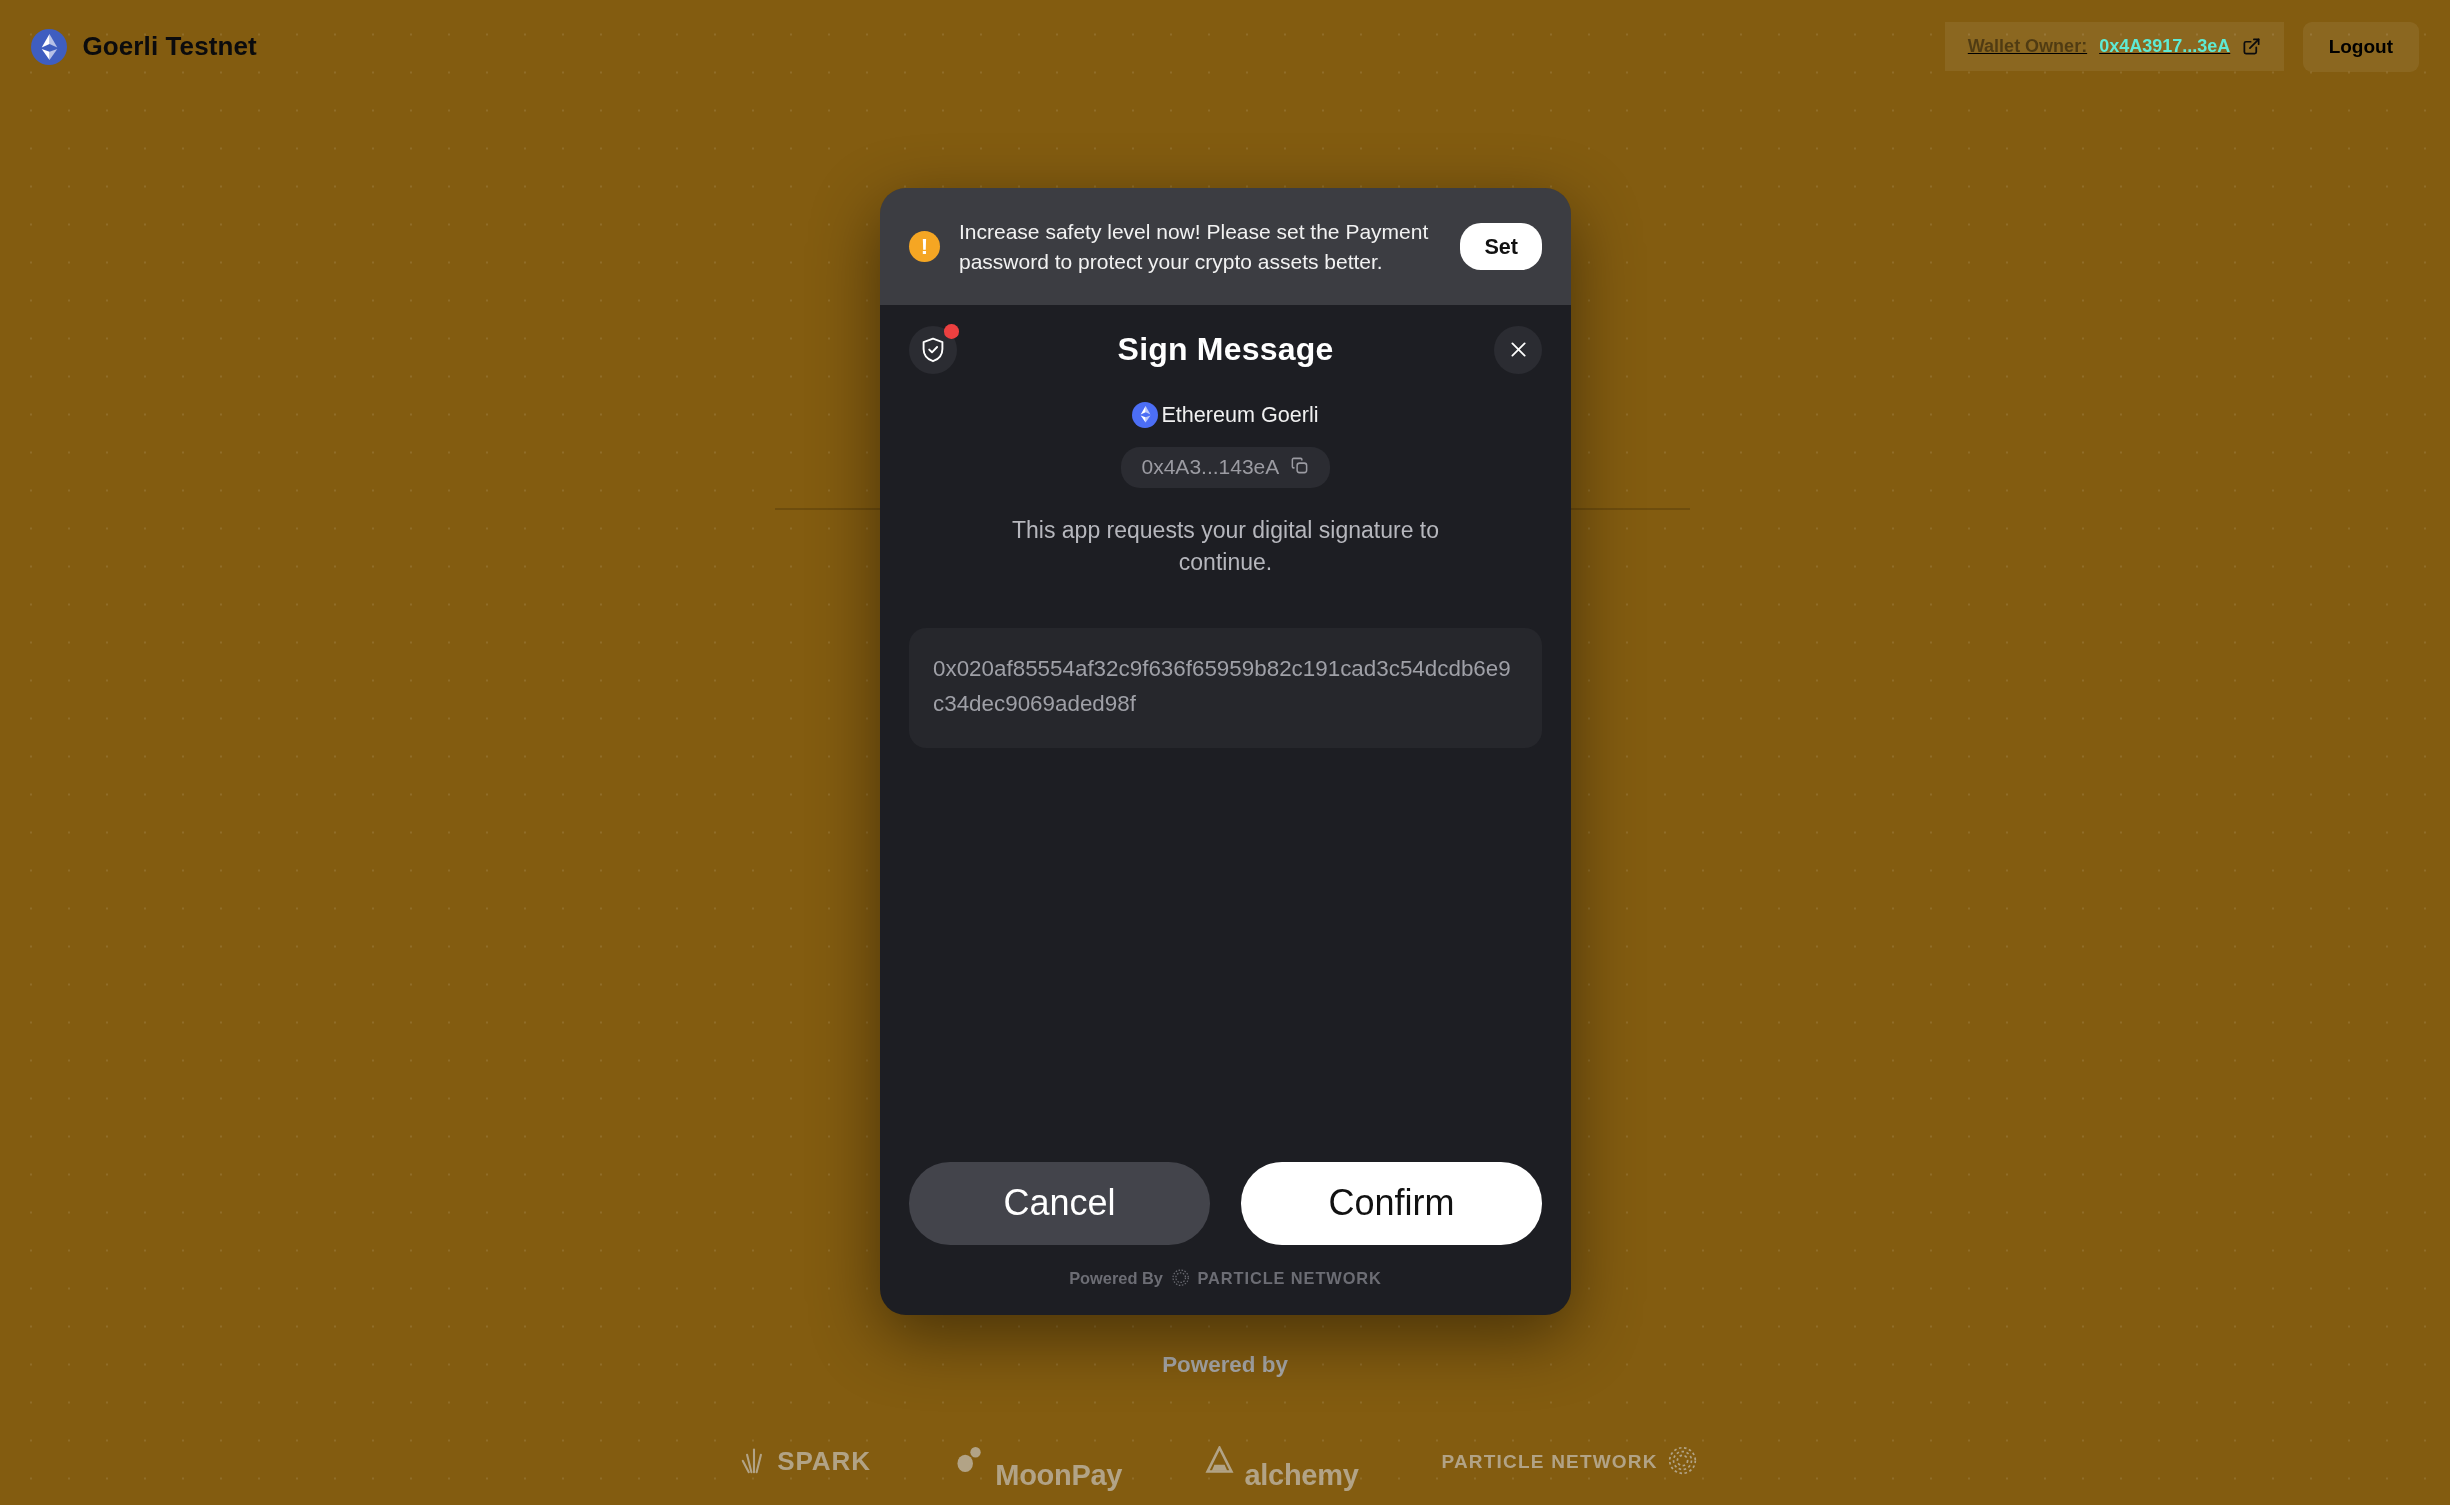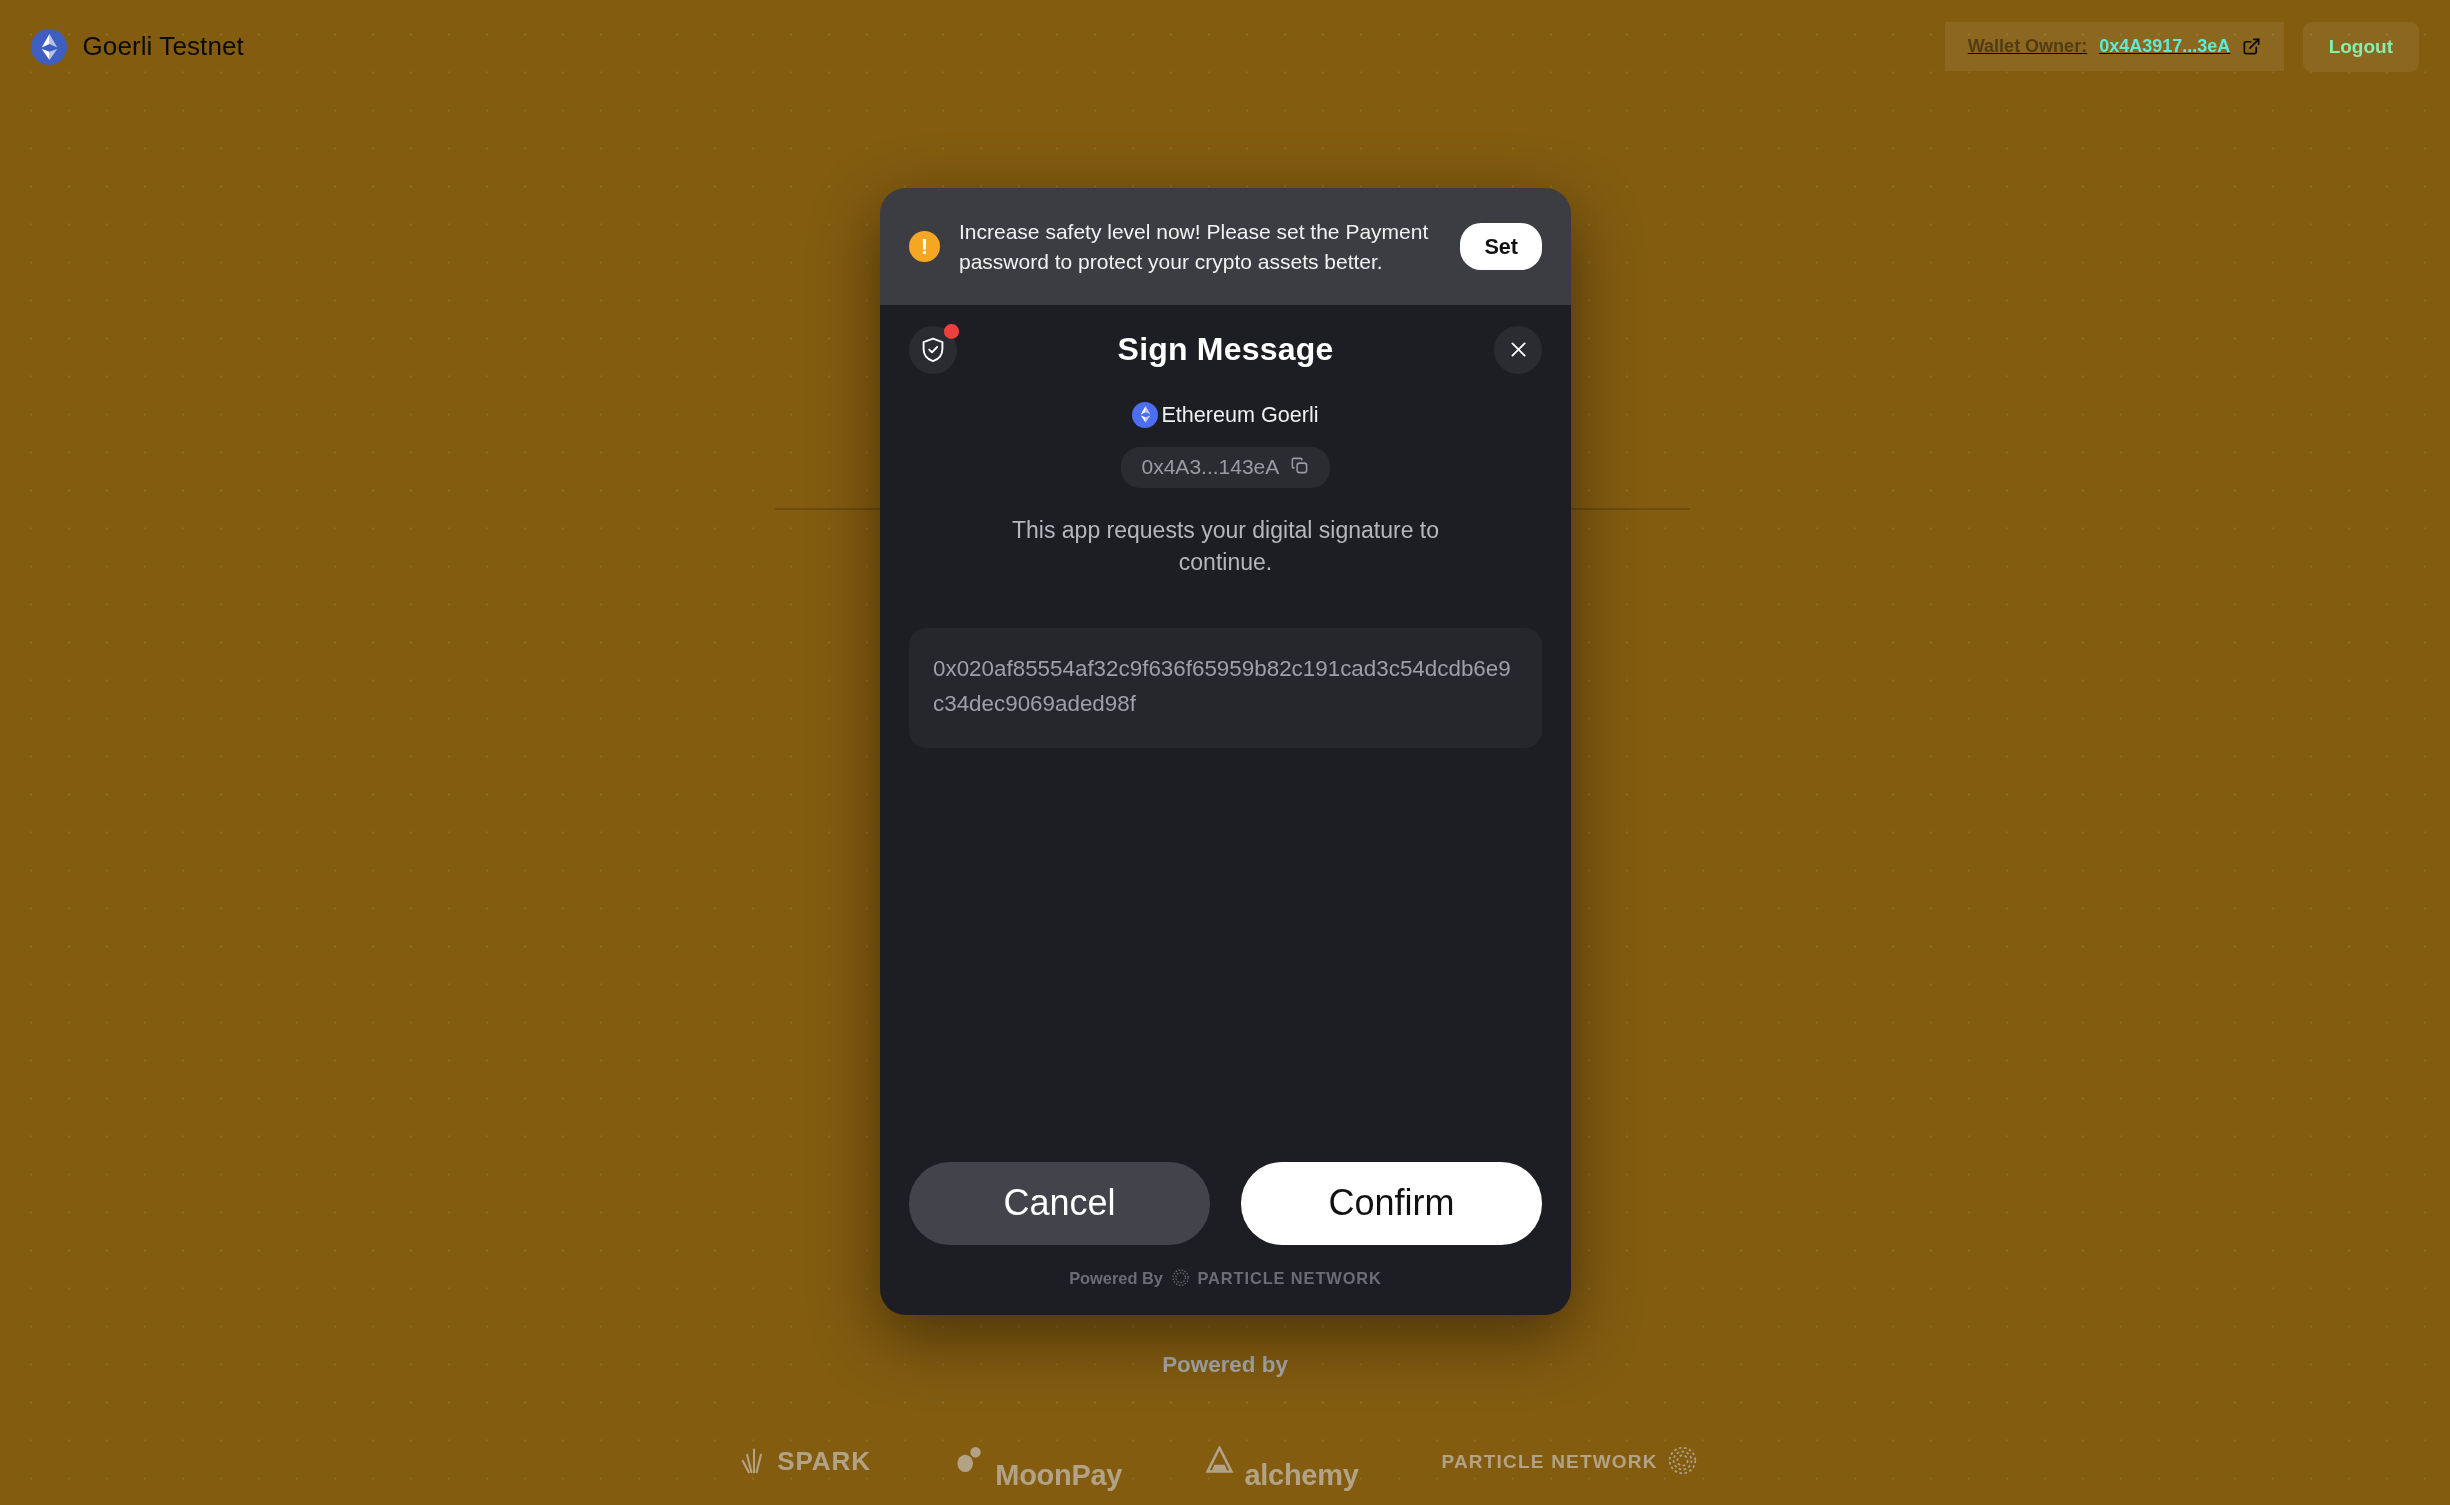--- a/index.html
+++ b/index.html
@@ -30,7 +30,7 @@
     flex: 0 0 auto;
   }
   .brand-name {
-    font-size: 26px; font-weight: 400; color: #0b0b0d; letter-spacing: 0.1px;
+    font-size: 26px; font-weight: 700; color: #0b0b0d; letter-spacing: 0.1px;
   }
   .top-right { display: flex; align-items: center; gap: 19px; }
   .wallet-chip {

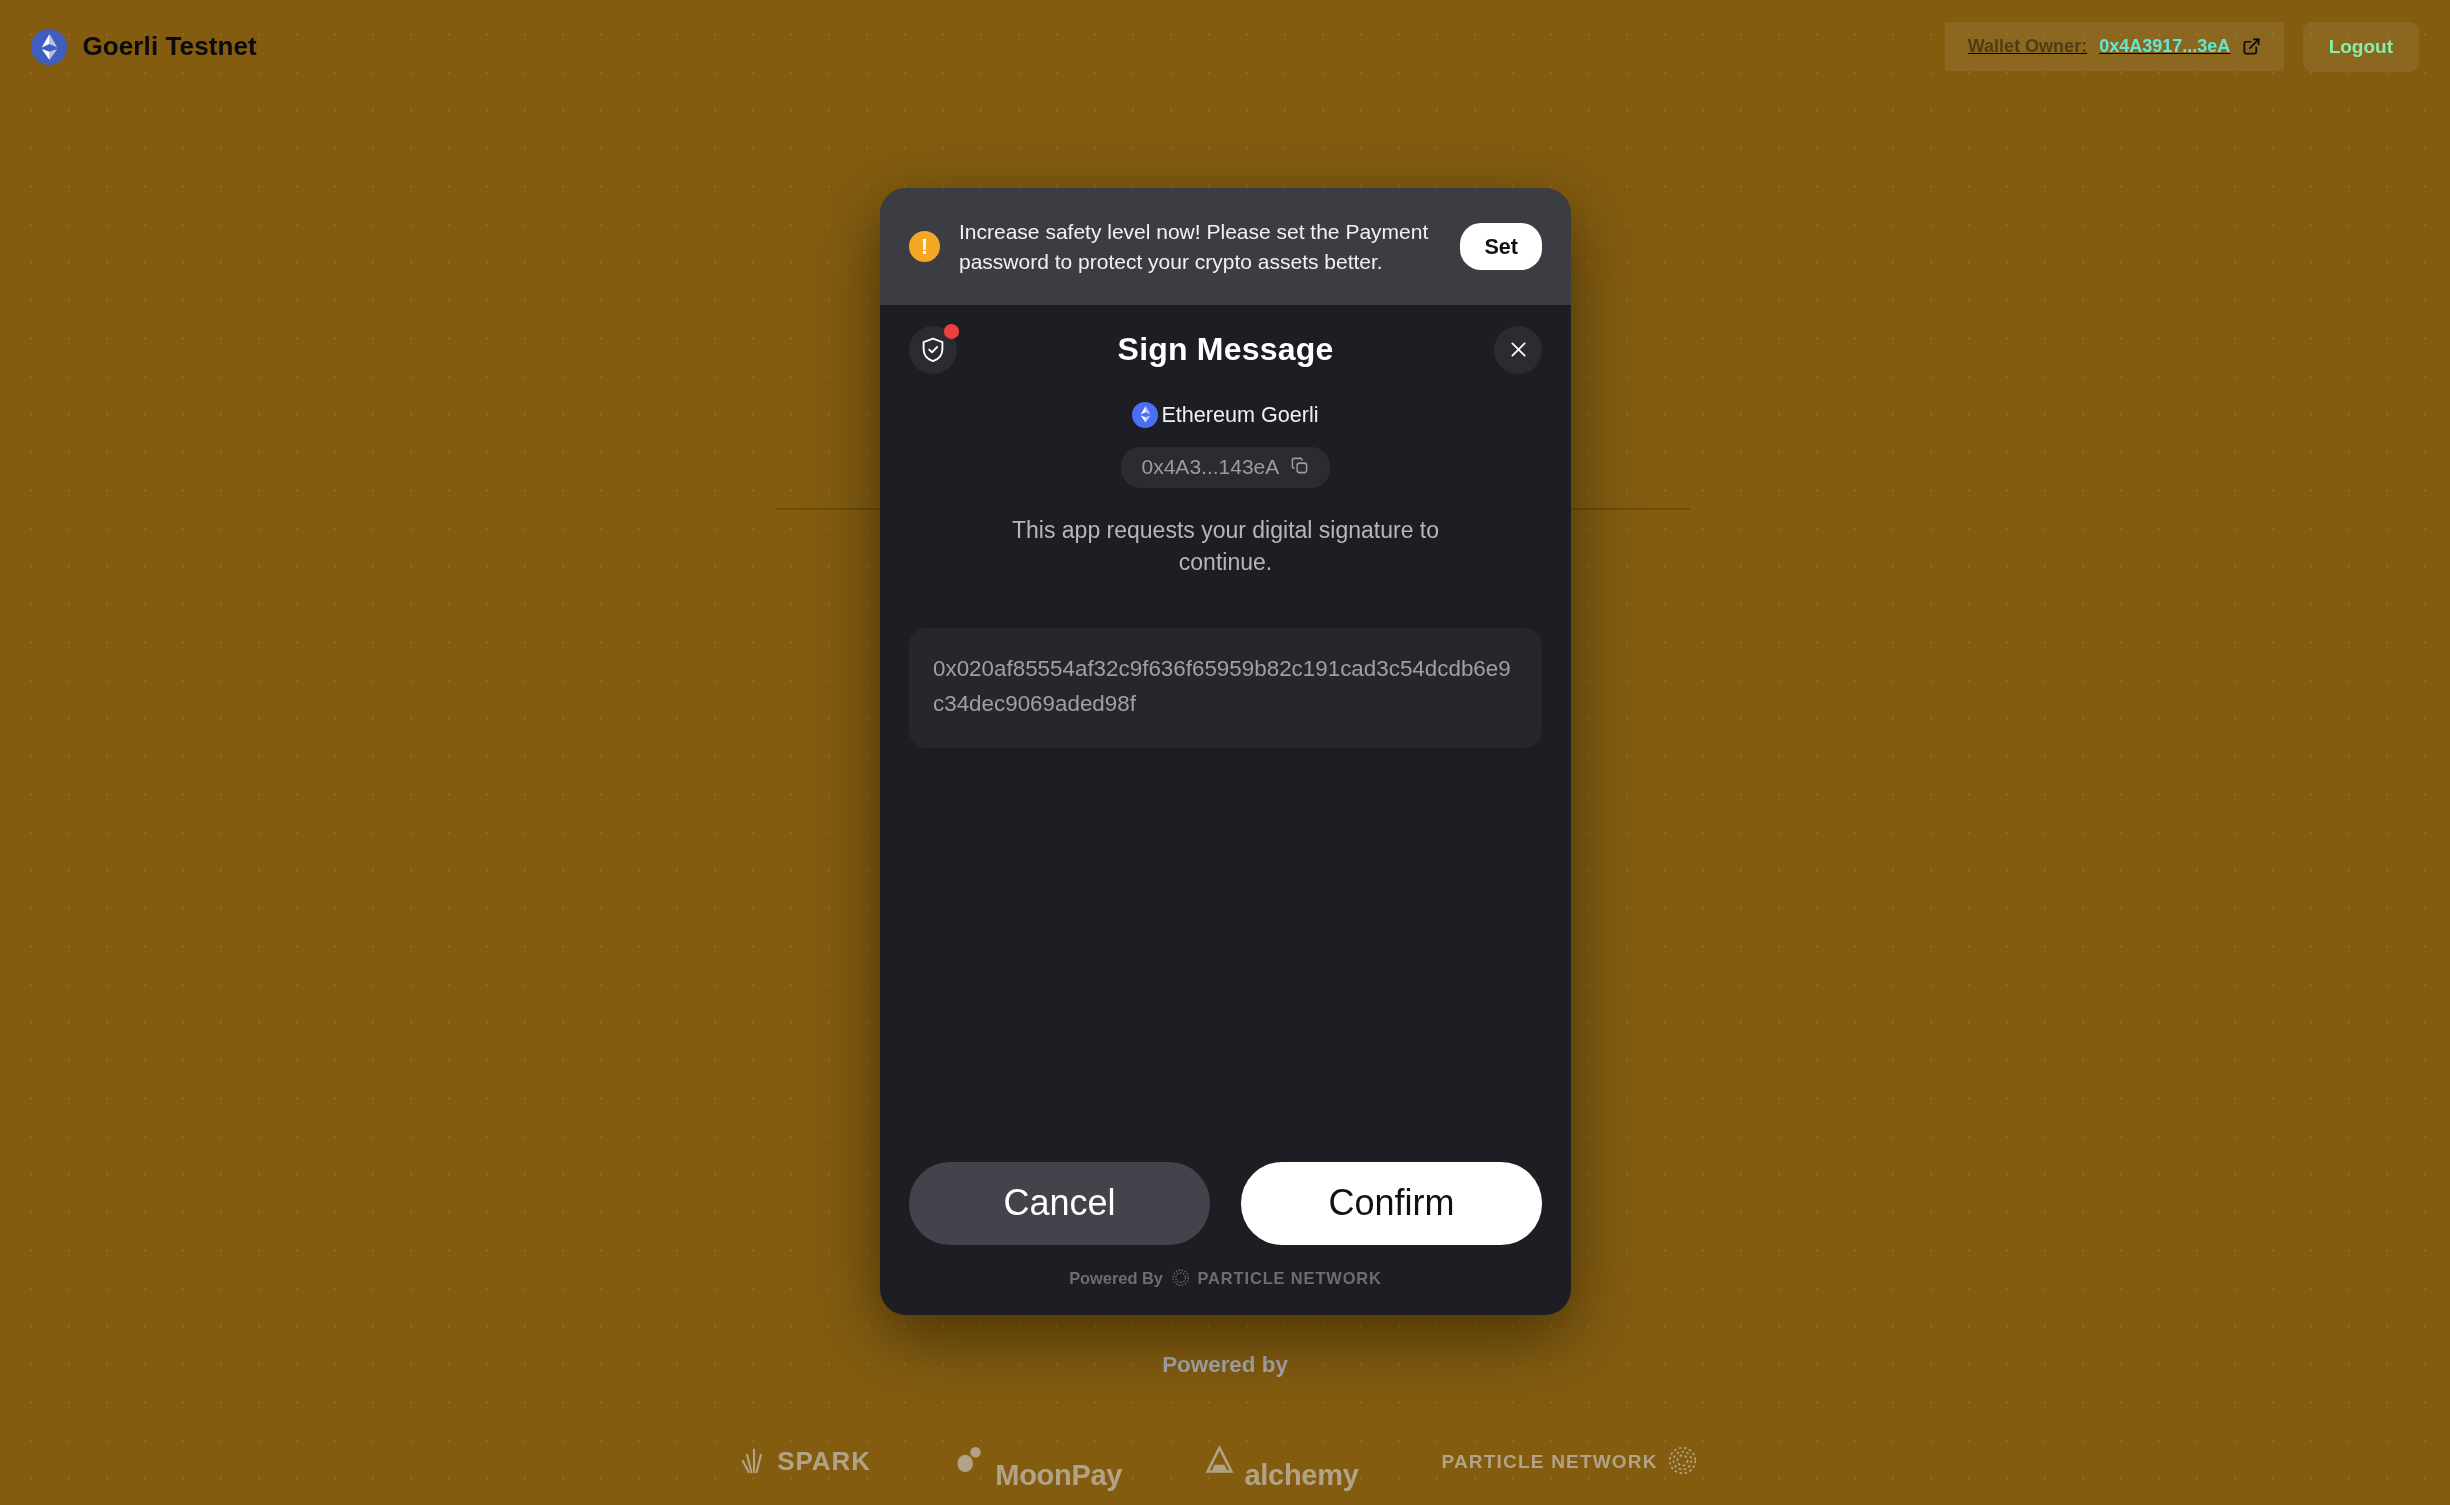--- a/index.html
+++ b/index.html
@@ -48,7 +48,7 @@
     border: none; border-radius: 9px;
     padding: 14px 26px;
     font-family: inherit;
-    font-size: 19px; font-weight: 700; color: #86efac;
+    font-size: 19px; font-weight: 700; color: #000000;
     cursor: pointer;
   }
 

